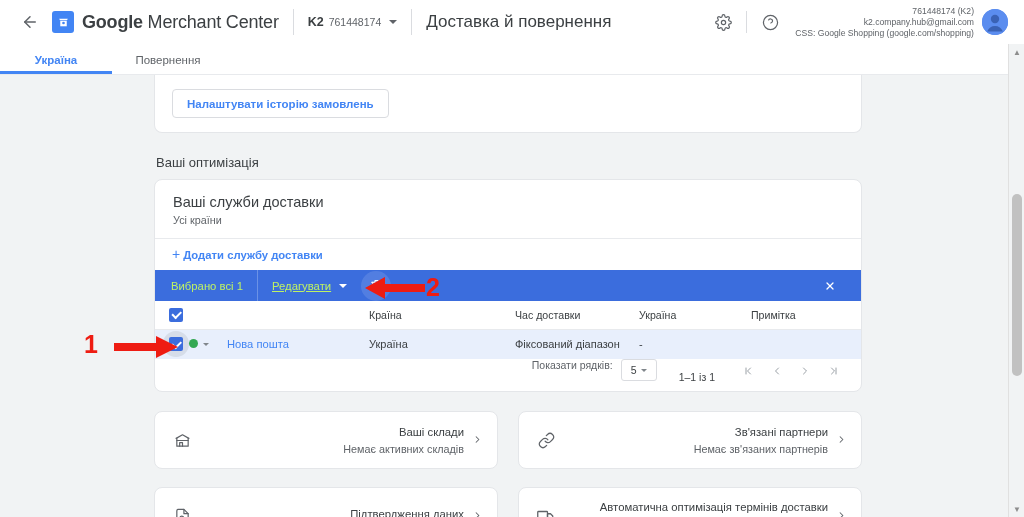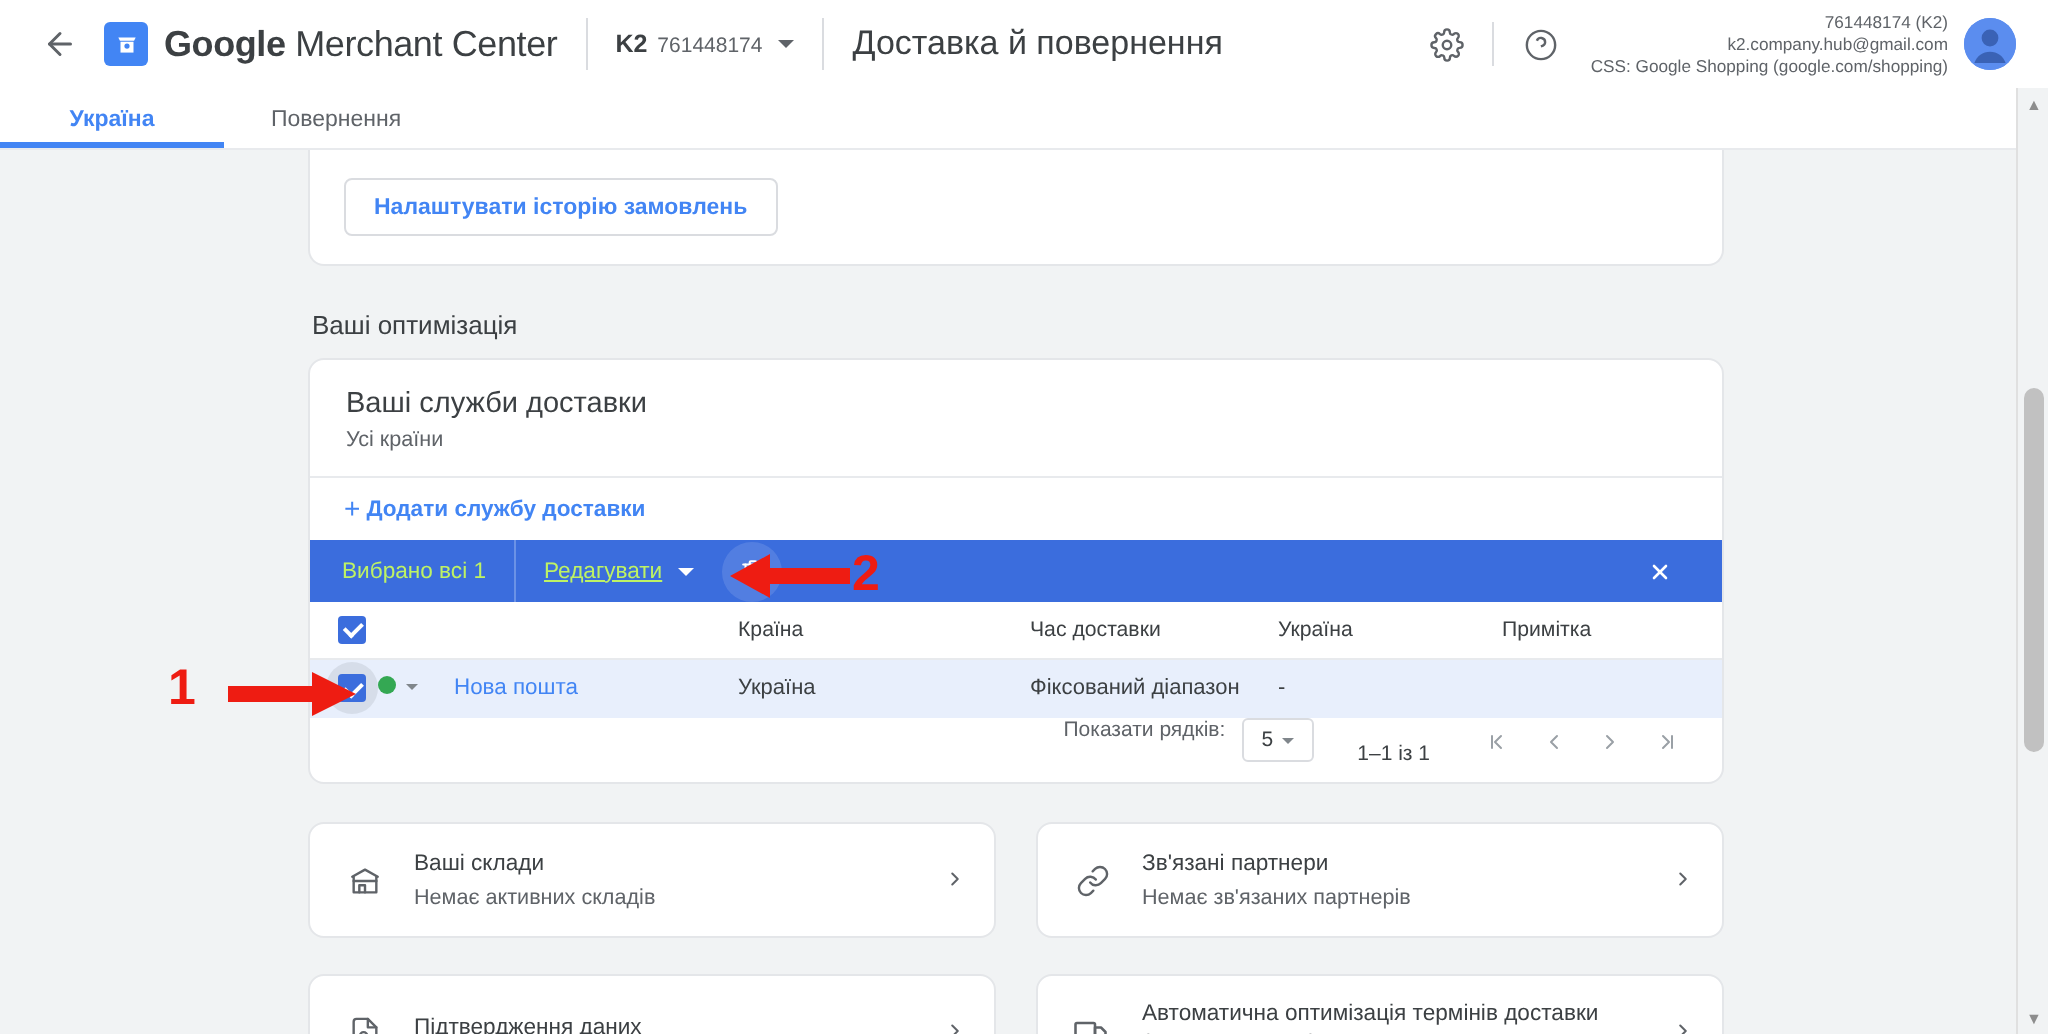--- a/index.html
+++ b/index.html
@@ -127,7 +127,7 @@
   .tile { position: absolute; width: 344px; height: 58px; display: flex; align-items: center;
     padding: 0 14px 0 16px; background: #fff; border: 1px solid #e4e6e9; border-radius: 8px; }
   .tile .tico { width: 22px; color: #5f6368; display: flex; align-items: center; justify-content: center; flex: none; }
-  .tile .ttxt { margin-left: 14px; flex: 1; min-width: 0; }
+  .tile .ttxt { margin-left: 14px; flex: 1; min-width: 0; text-align: right; }
   .tile .ttxt .t1 { font-size: 11.3px; color: #3c4043; line-height: 1.35; }
   .tile .ttxt .t2 { font-size: 10.8px; color: #5f6368; margin-top: 2px; }
   .tile .tchev { color: #5f6368; font-size: 13px; flex: none; margin-left: 8px; }

